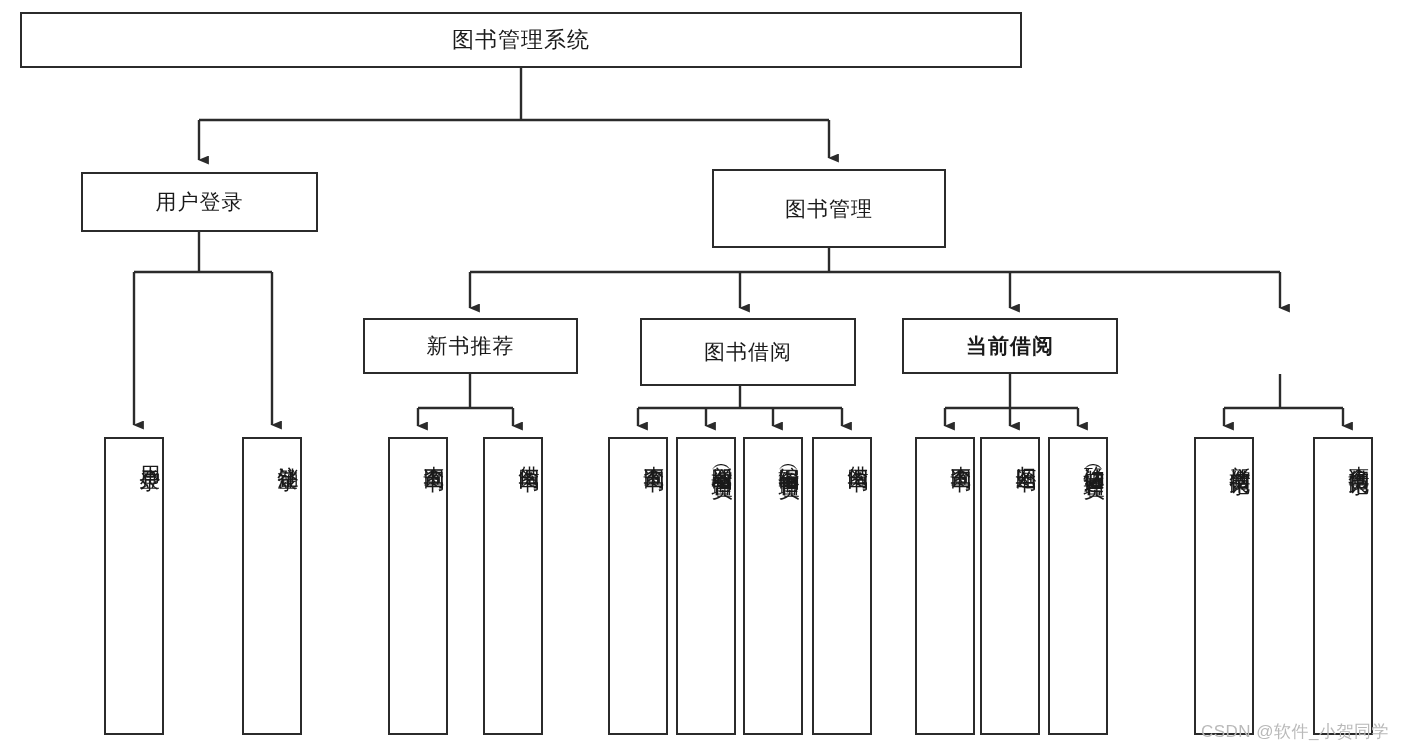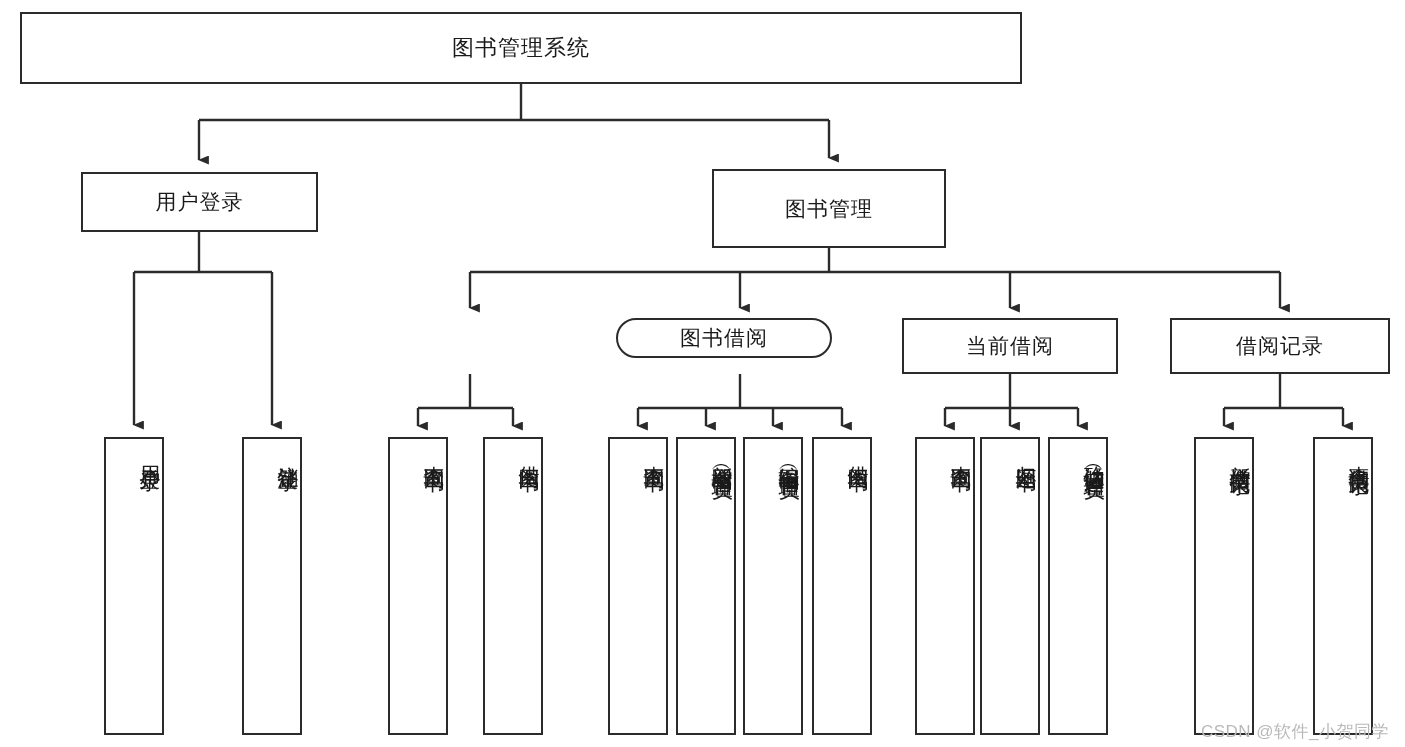--- a/index.html
+++ b/index.html
@@ -111,7 +111,7 @@
     </g>
   </svg>
 
-  <div class="node h root" style="left:20px;top:12px;width:1002px;height:72px;">图书管理系统</div>
+  <div class="node h root" style="left:20px;top:12px;width:1002px;height:56px;">图书管理系统</div>
 
   <div class="node h" style="left:81px;top:172px;width:237px;height:60px;">用户登录</div>
 

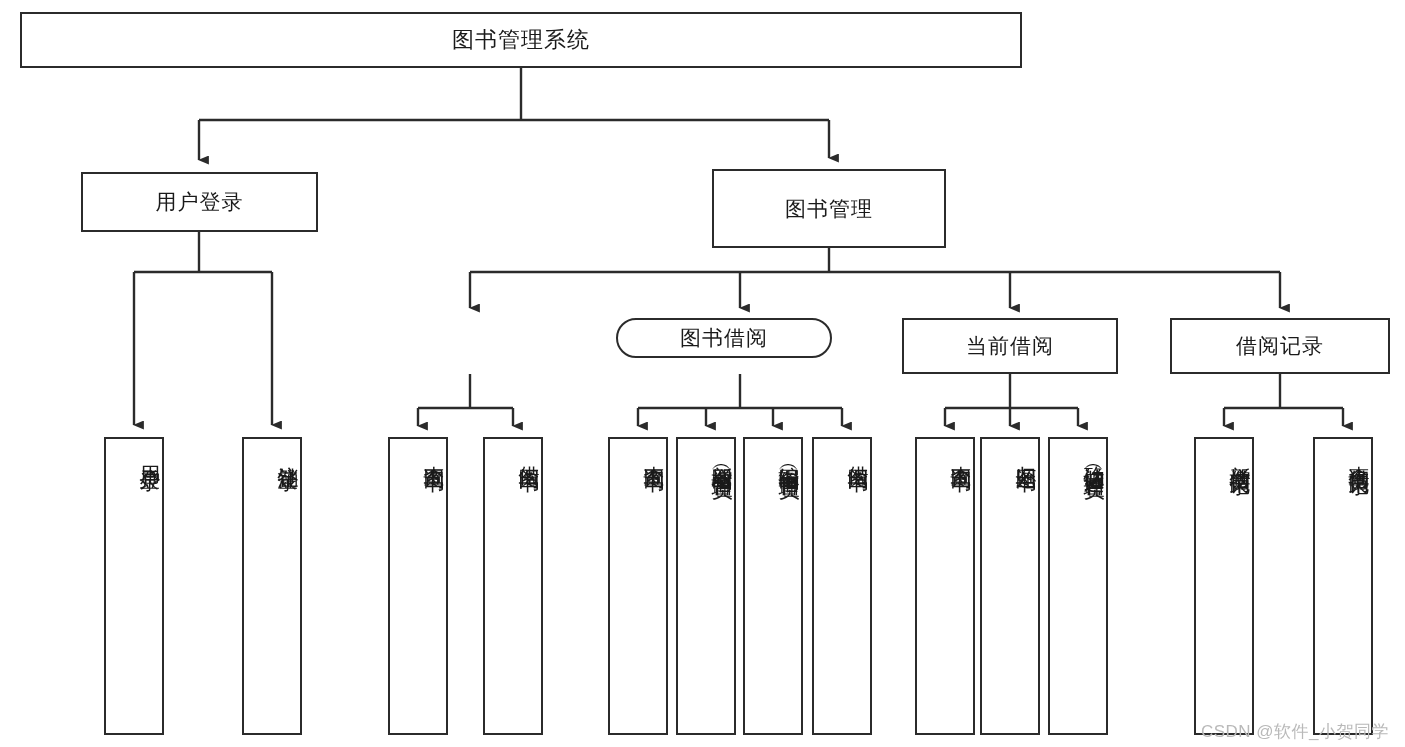--- a/index.html
+++ b/index.html
@@ -117,6 +117,7 @@
 
   <div class="node h" style="left:712px;top:169px;width:234px;height:79px;">图书管理</div>
 
+  <div class="node h" style="left:363px;top:318px;width:215px;height:56px;">新书推荐</div>
 
   <div class="node h" style="left:616px;top:318px;width:216px;height:40px;border-radius:26px;">图书借阅</div>
 

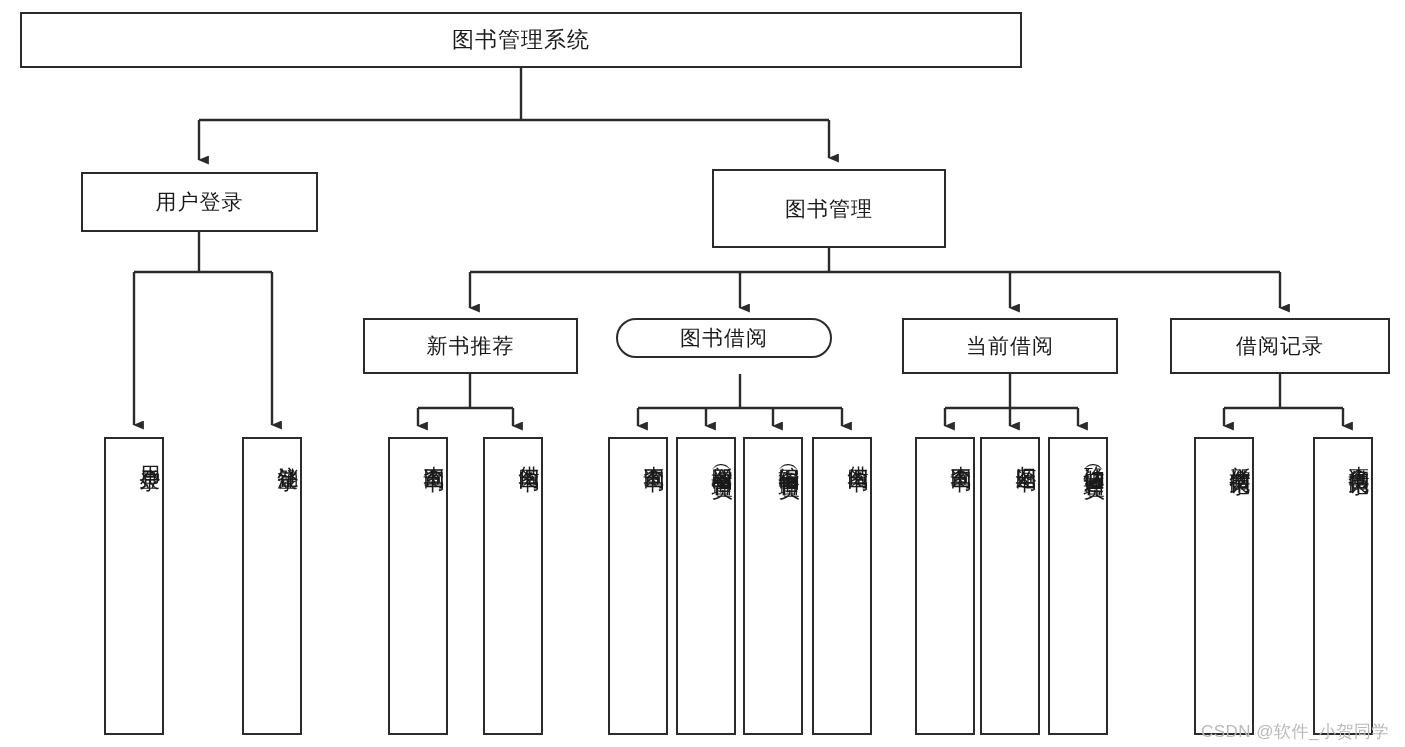--- a/index.html
+++ b/index.html
@@ -119,7 +119,7 @@
 
   <div class="node h" style="left:363px;top:318px;width:215px;height:56px;">新书推荐</div>
 
-  <div class="node h" style="left:616px;top:318px;width:216px;height:40px;border-radius:26px;">图书借阅</div>
+  <div class="node h" style="left:640px;top:318px;width:216px;height:68px;">图书借阅</div>
 
   <div class="node h" style="left:902px;top:318px;width:216px;height:56px;">当前借阅</div>
 

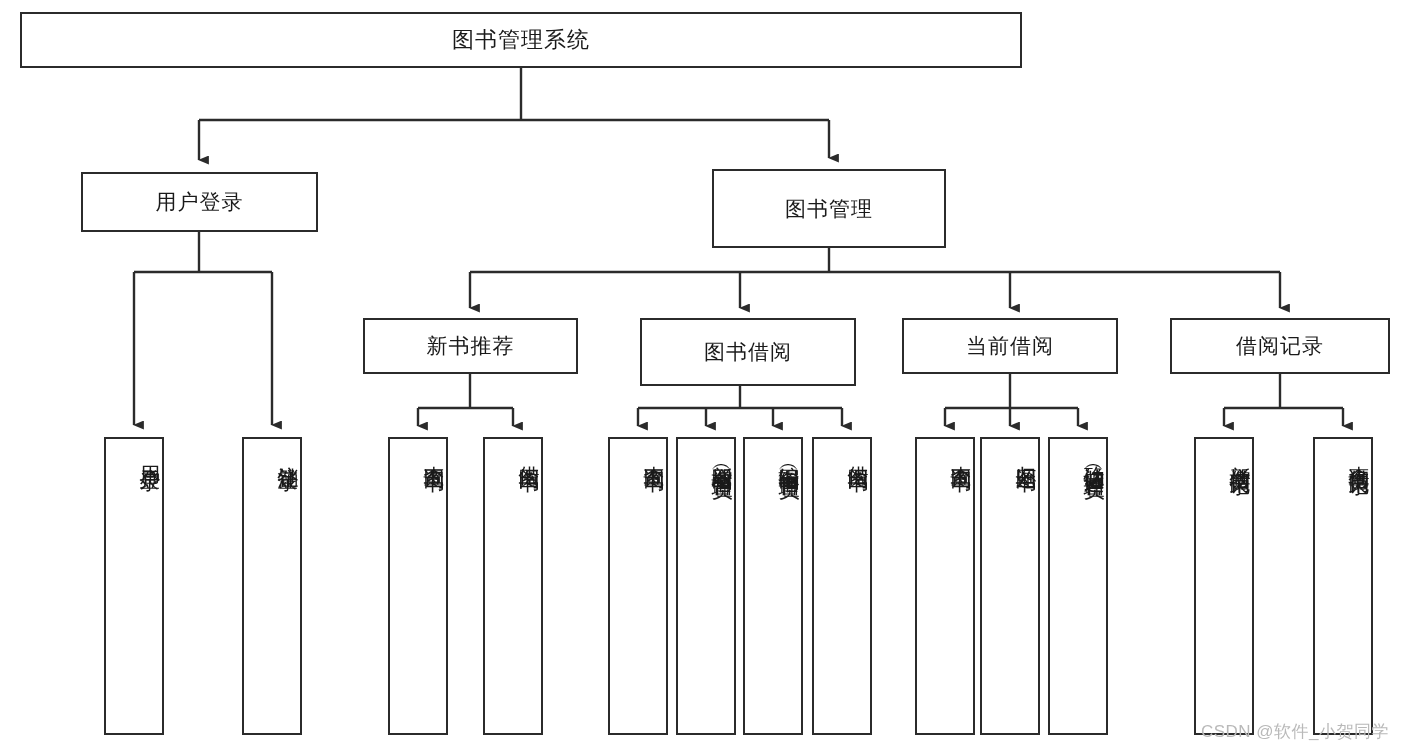--- a/index.html
+++ b/index.html
@@ -121,7 +121,7 @@
 
   <div class="node h" style="left:640px;top:318px;width:216px;height:68px;">图书借阅</div>
 
-  <div class="node h" style="left:902px;top:318px;width:216px;height:56px;">当前借阅</div>
+  <div class="node h" style="left:902px;top:318px;width:216px;height:56px;font-weight:bold;">当前借阅</div>
 
   <div class="node h" style="left:1170px;top:318px;width:220px;height:56px;">借阅记录</div>
 

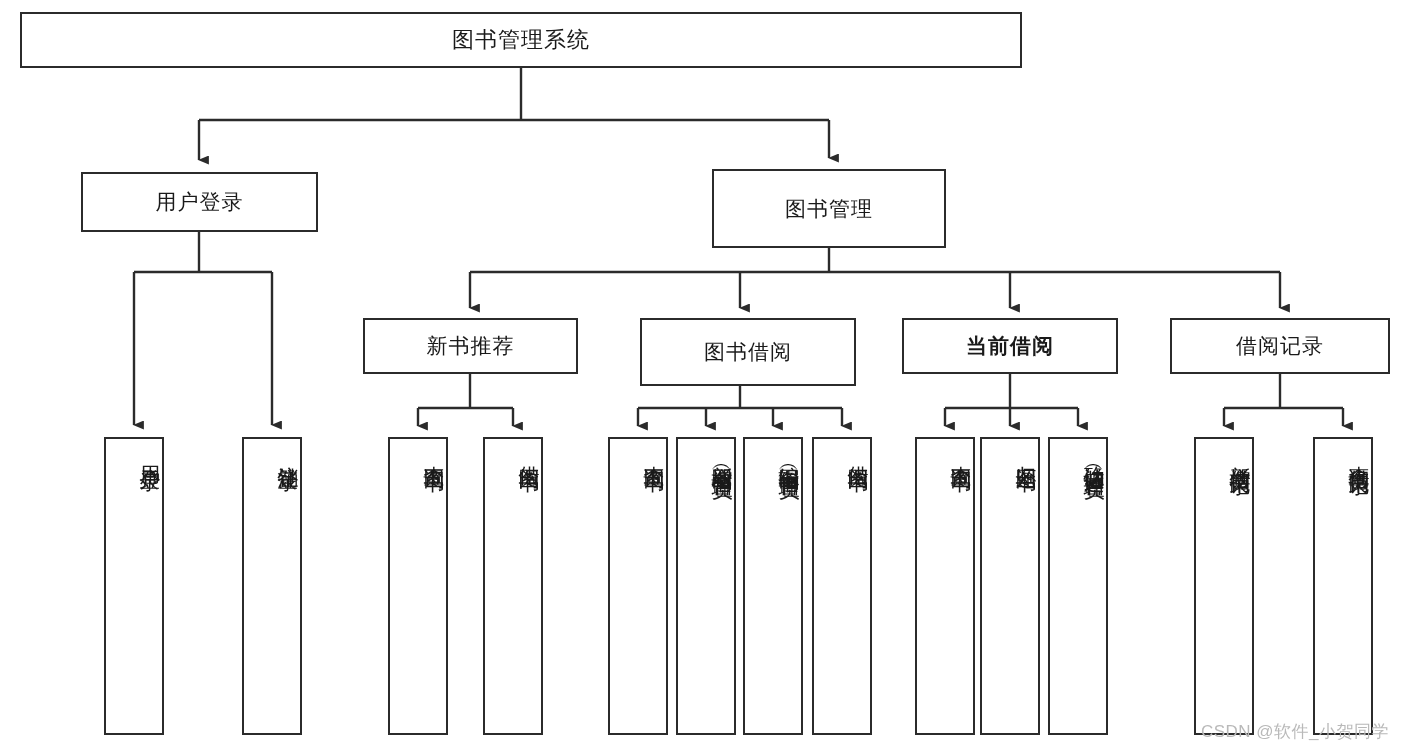--- a/index.html
+++ b/index.html
@@ -123,7 +123,6 @@
 
   <div class="node h" style="left:902px;top:318px;width:216px;height:56px;font-weight:bold;">当前借阅</div>
 
-  <div class="node h" style="left:1170px;top:318px;width:220px;height:56px;">借阅记录</div>
 
   <div class="node leaf" style="left:104px;top:437px;width:60px;height:298px;">
     <span class="ltext">用户登录</span>

